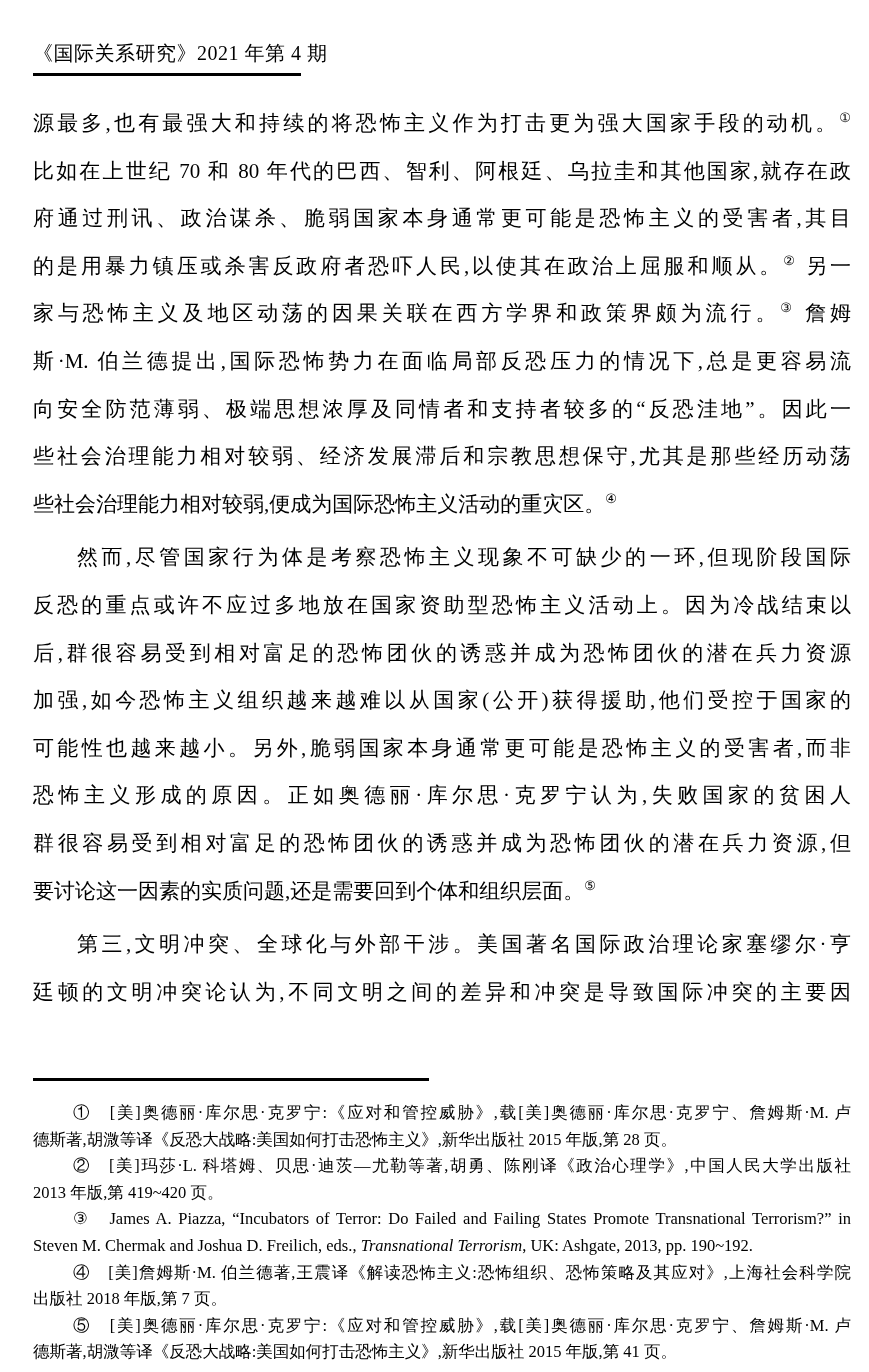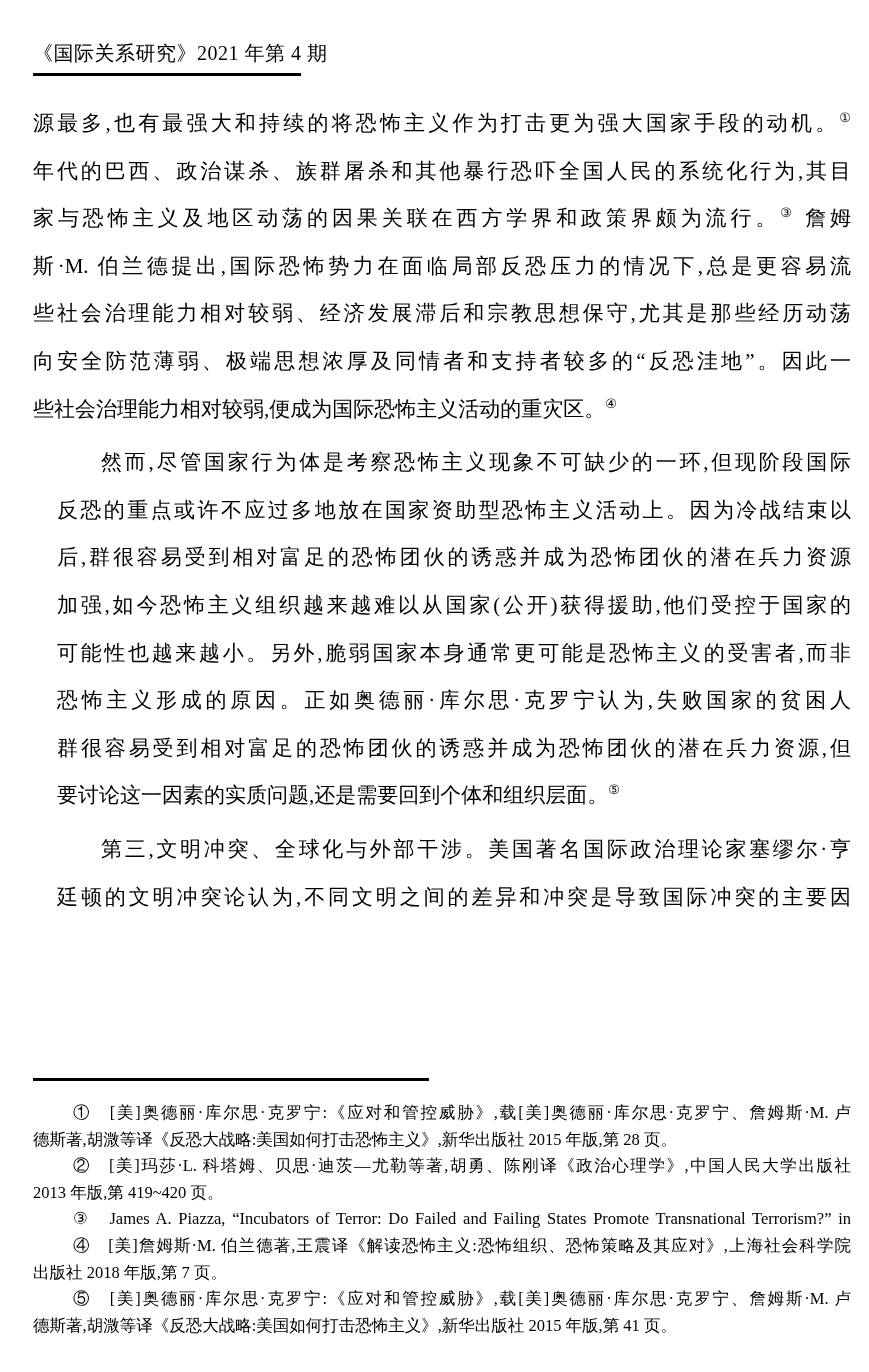--- a/index.html
+++ b/index.html
@@ -67,6 +67,7 @@
   <div class="body-text">
       <div class="para">
         <div class="line full"><span>源最多,也有最强大和持续的将恐怖主义作为打击更为强大国家手段的动机。</span><span class="sup">①</span></div>
+        <div class="line full"><span>比如在上世纪 70 和 80 年代的巴西、智利、阿根廷、乌拉圭和其他国家,就存在政</span></div>
         <div class="line full"><span>年代的巴西、政治谋杀、族群屠杀和其他暴行恐吓全国人民的系统化行为,其目</span></div>
         <div class="line full"><span>家与恐怖主义及地区动荡的因果关联在西方学界和政策界颇为流行。</span><span class="sup">③</span><span> 詹姆</span></div>
         <div class="line full"><span>斯·M. 伯兰德提出,国际恐怖势力在面临局部反恐压力的情况下,总是更容易流</span></div>

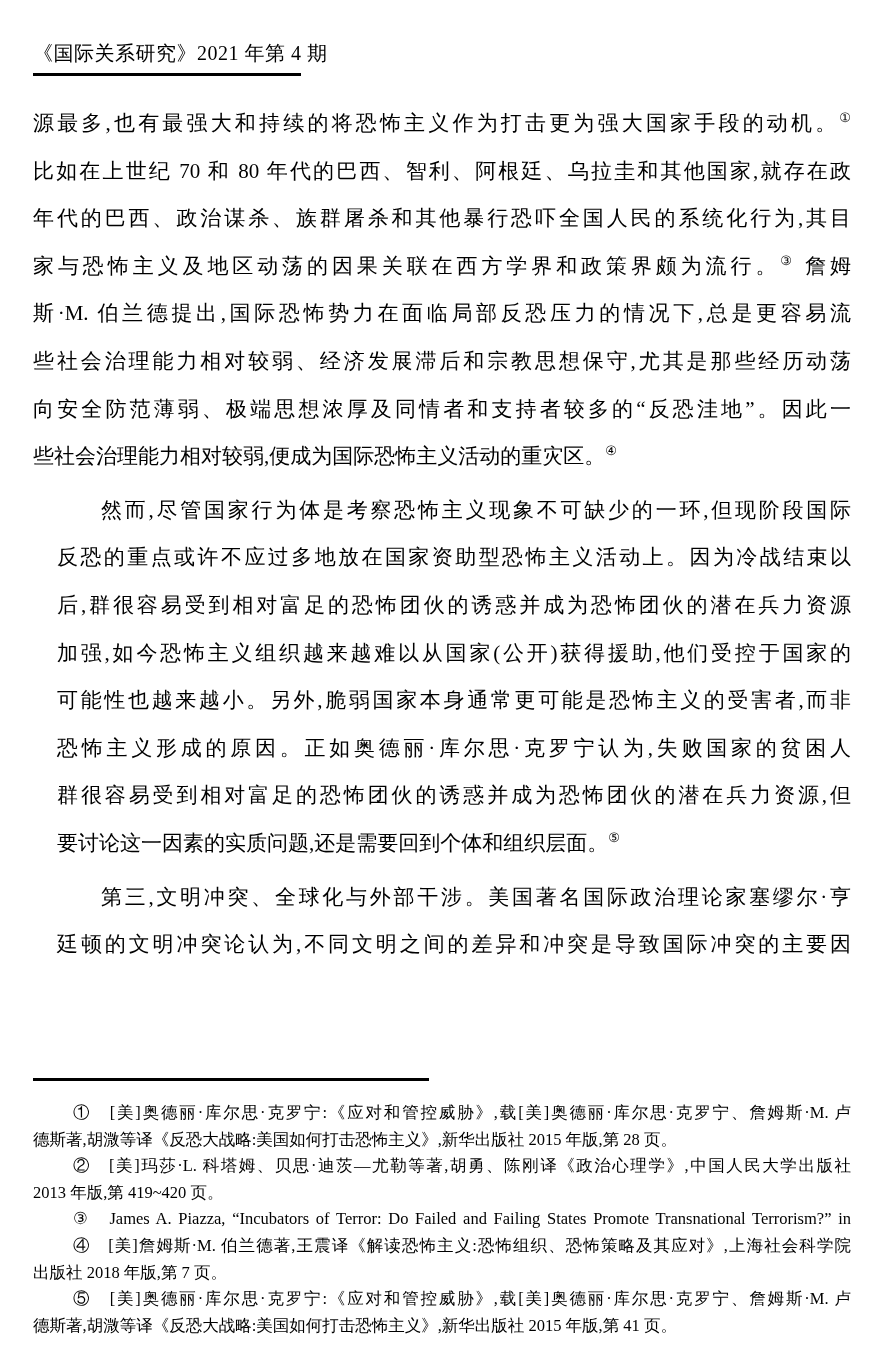--- a/index.html
+++ b/index.html
@@ -68,7 +68,7 @@
       <div class="para">
         <div class="line full"><span>源最多,也有最强大和持续的将恐怖主义作为打击更为强大国家手段的动机。</span><span class="sup">①</span></div>
         <div class="line full"><span>比如在上世纪 70 和 80 年代的巴西、智利、阿根廷、乌拉圭和其他国家,就存在政</span></div>
-        <div class="line full"><span>年代的巴西、政治谋杀、族群屠杀和其他暴行恐吓全国人民的系统化行为,其目</span></div>
+        <div class="line full"><span>府通过刑讯、政治谋杀、脆弱国家本身通常更可能是恐怖主义的受害者,其目</span></div>
         <div class="line full"><span>家与恐怖主义及地区动荡的因果关联在西方学界和政策界颇为流行。</span><span class="sup">③</span><span> 詹姆</span></div>
         <div class="line full"><span>斯·M. 伯兰德提出,国际恐怖势力在面临局部反恐压力的情况下,总是更容易流</span></div>
         <div class="line full"><span>些社会治理能力相对较弱、经济发展滞后和宗教思想保守,尤其是那些经历动荡</span></div>

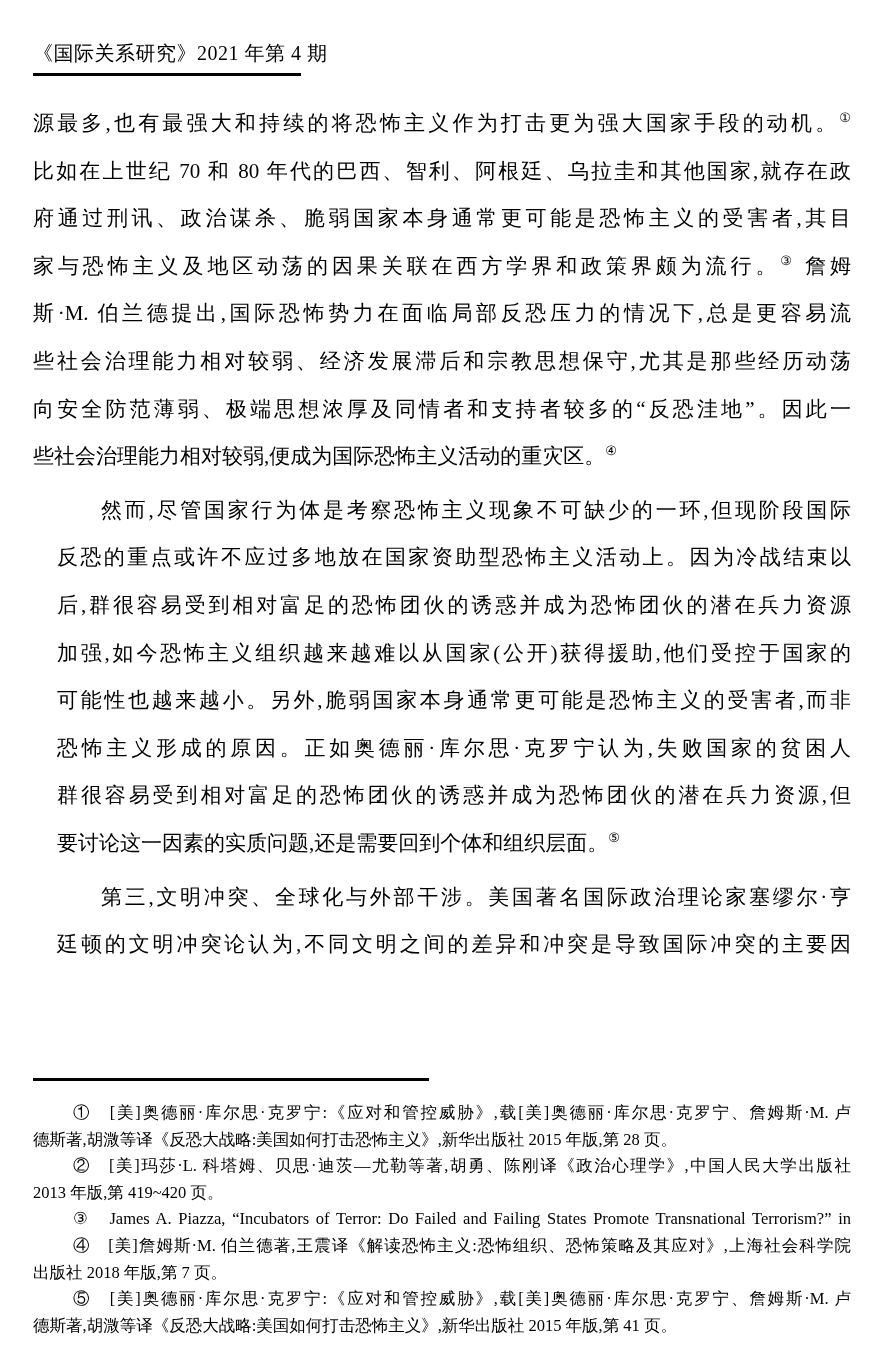--- a/index.html
+++ b/index.html
@@ -69,6 +69,7 @@
         <div class="line full"><span>源最多,也有最强大和持续的将恐怖主义作为打击更为强大国家手段的动机。</span><span class="sup">①</span></div>
         <div class="line full"><span>比如在上世纪 70 和 80 年代的巴西、智利、阿根廷、乌拉圭和其他国家,就存在政</span></div>
         <div class="line full"><span>府通过刑讯、政治谋杀、脆弱国家本身通常更可能是恐怖主义的受害者,其目</span></div>
+        <div class="line full"><span>的是用暴力镇压或杀害反政府者恐吓人民,以使其在政治上屈服和顺从。</span><span class="sup">②</span><span> 另一</span></div>
         <div class="line full"><span>家与恐怖主义及地区动荡的因果关联在西方学界和政策界颇为流行。</span><span class="sup">③</span><span> 詹姆</span></div>
         <div class="line full"><span>斯·M. 伯兰德提出,国际恐怖势力在面临局部反恐压力的情况下,总是更容易流</span></div>
         <div class="line full"><span>些社会治理能力相对较弱、经济发展滞后和宗教思想保守,尤其是那些经历动荡</span></div>

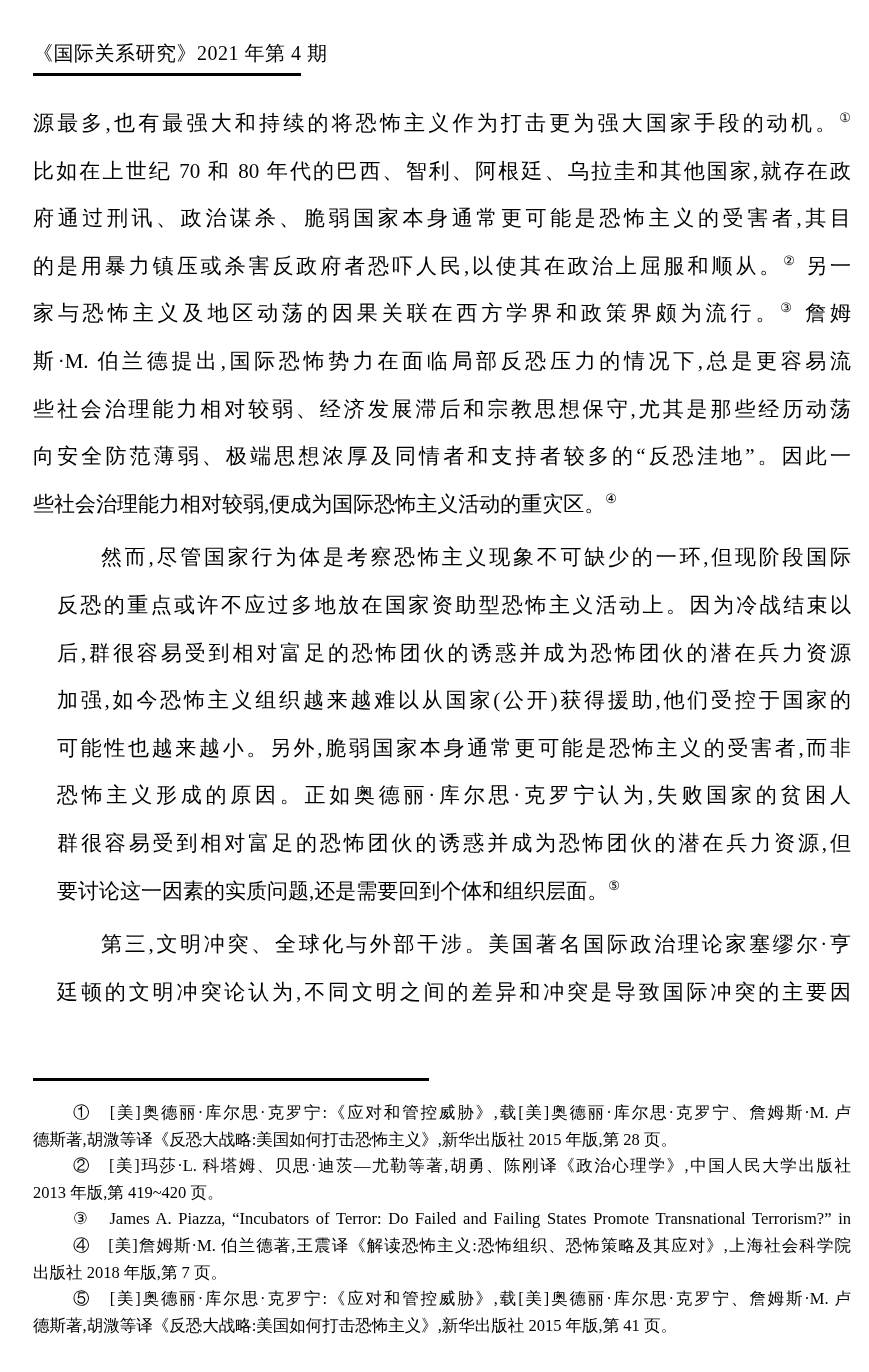--- a/index.html
+++ b/index.html
@@ -72,8 +72,8 @@
         <div class="line full"><span>的是用暴力镇压或杀害反政府者恐吓人民,以使其在政治上屈服和顺从。</span><span class="sup">②</span><span> 另一</span></div>
         <div class="line full"><span>家与恐怖主义及地区动荡的因果关联在西方学界和政策界颇为流行。</span><span class="sup">③</span><span> 詹姆</span></div>
         <div class="line full"><span>斯·M. 伯兰德提出,国际恐怖势力在面临局部反恐压力的情况下,总是更容易流</span></div>
+        <div class="line full"><span>向安全防范薄弱、极端思想浓厚及同情者和支持者较多的“反恐洼地”。因此一</span></div>
         <div class="line full"><span>些社会治理能力相对较弱、经济发展滞后和宗教思想保守,尤其是那些经历动荡</span></div>
-        <div class="line full"><span>向安全防范薄弱、极端思想浓厚及同情者和支持者较多的“反恐洼地”。因此一</span></div>
         <div class="line"><span>些社会治理能力相对较弱,便成为国际恐怖主义活动的重灾区。</span><span class="sup">④</span></div>
       </div>
       <div class="para gap">

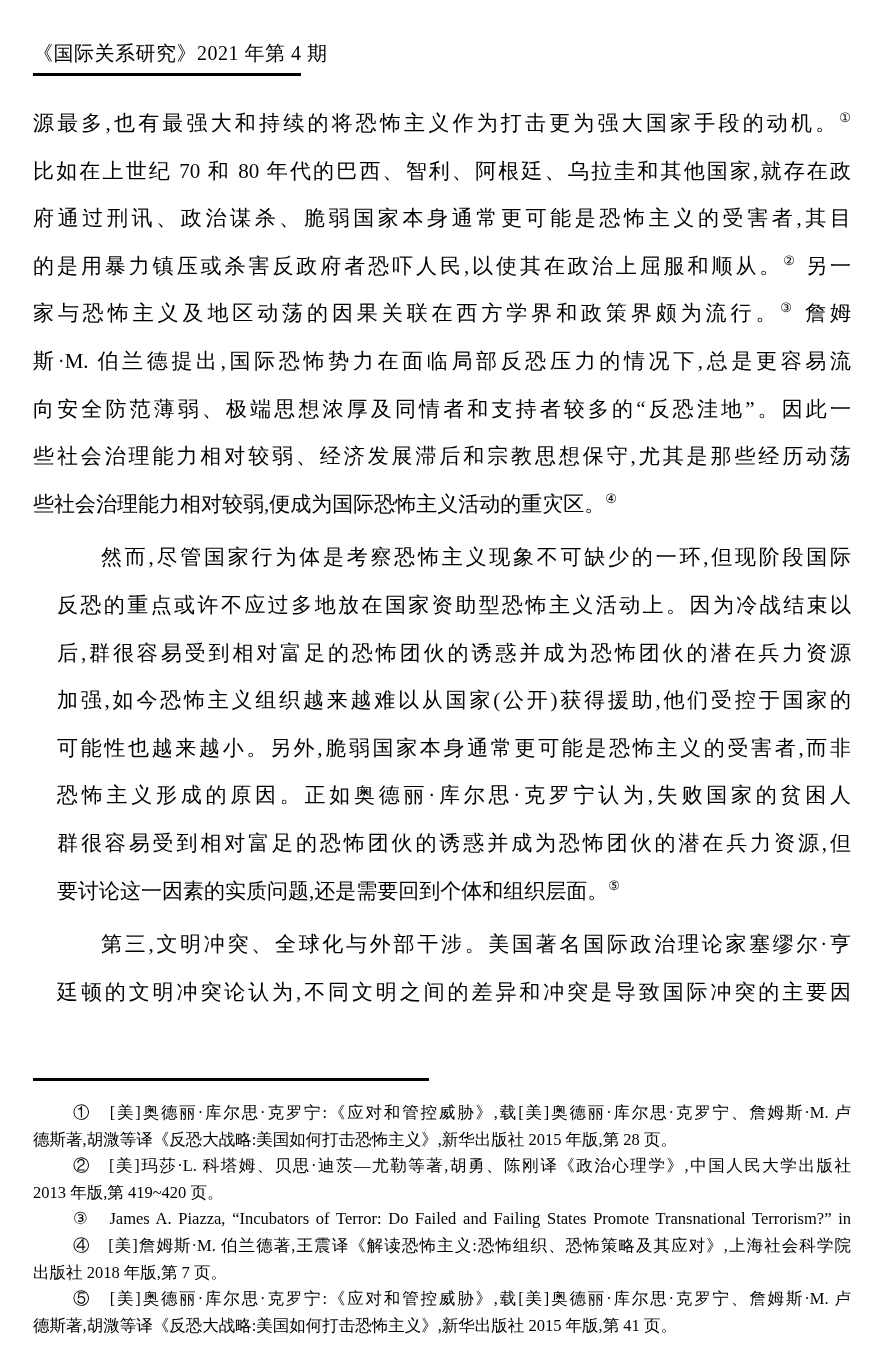--- a/index.html
+++ b/index.html
@@ -28,7 +28,7 @@
     position: absolute; left: 27px; top: 100px;
     width: 818px; font-size: 21px; font-family: Liberation Serif, serif;
   }
-  .body-text .para.gap { margin-top: 6px; margin-left: 24px; }
+  .body-text .para.gap { margin-top: 6px; }
   .body-text .line {
     height: 47.6px; line-height: 47.6px;
     text-align: justify;

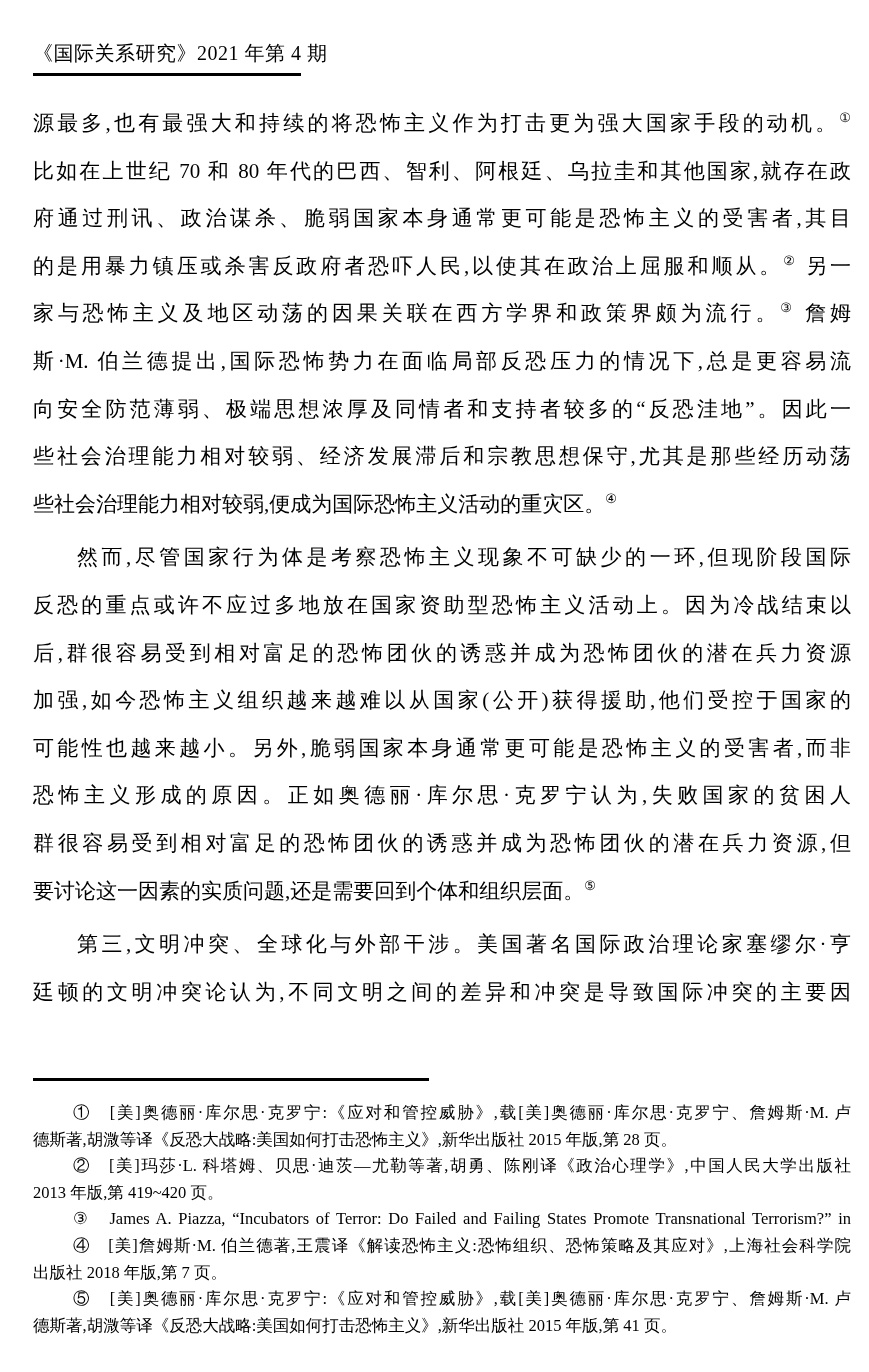--- a/index.html
+++ b/index.html
@@ -105,6 +105,7 @@
       </div>
       <div class="para">
         <div class="line full ind"><span>③　James A. Piazza, “Incubators of Terror: Do Failed and Failing States Promote Transnational Terrorism?” in</span></div>
+        <div class="line"><span>Steven M. Chermak and Joshua D. Freilich, eds., </span><span class="ital">Transnational Terrorism</span><span>, UK: Ashgate, 2013, pp. 190~192.</span></div>
       </div>
       <div class="para">
         <div class="line full ind"><span>④　[美]詹姆斯·M. 伯兰德著,王震译《解读恐怖主义:恐怖组织、恐怖策略及其应对》,上海社会科学院</span></div>

